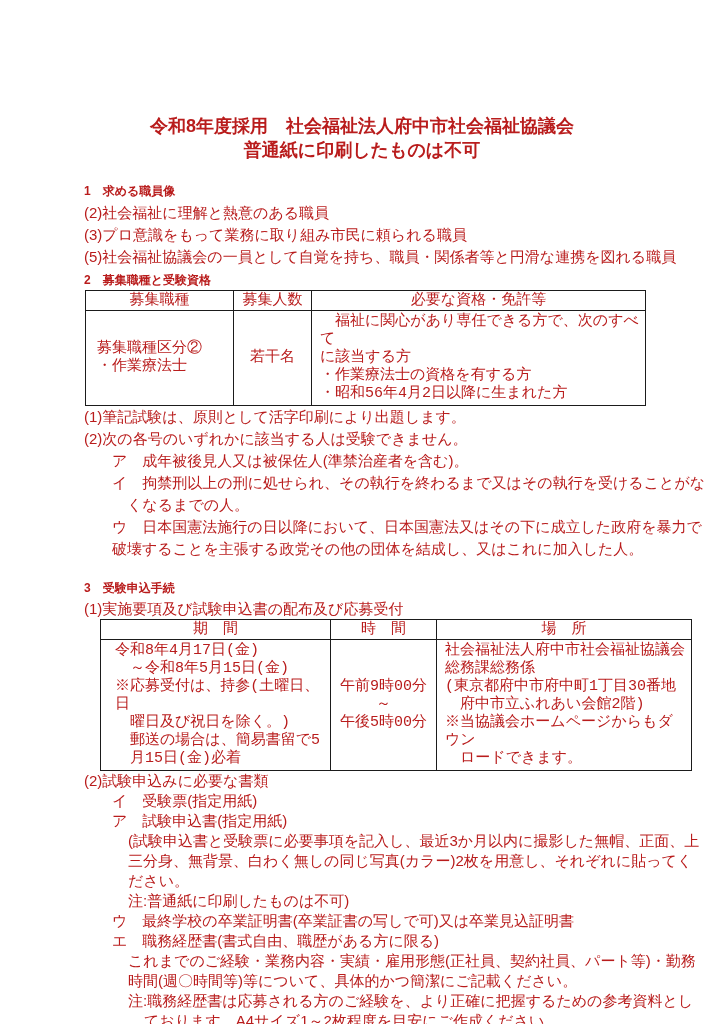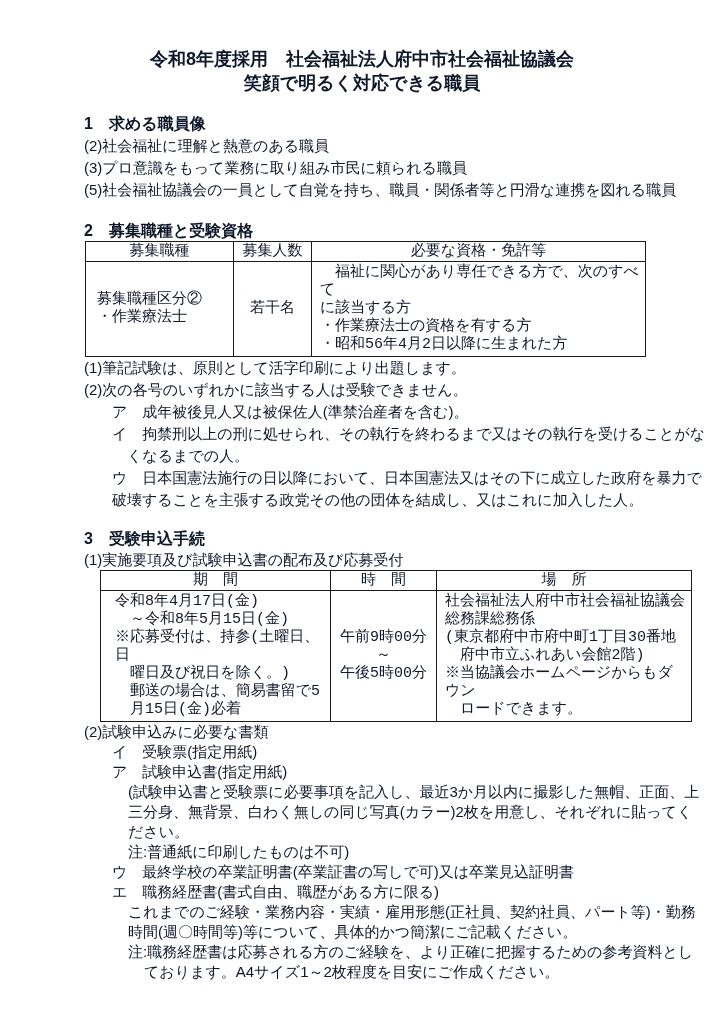--- a/index.html
+++ b/index.html
@@ -8,12 +8,12 @@
     width:724px; height:1024px;
     margin:0 auto;
     background:#ffffff;
-    color:#0f172a;
+    color:#b91c1c;
     font-family:"Liberation Sans","DejaVu Sans",sans-serif;
     font-size:15px;
     line-height:22px;
     box-sizing:border-box;
-    padding-top:47px;
+    padding-top:114px;
     overflow:hidden;
   }
   .title-block { text-align:center; font-weight:bold; font-size:18px; line-height:24px; }

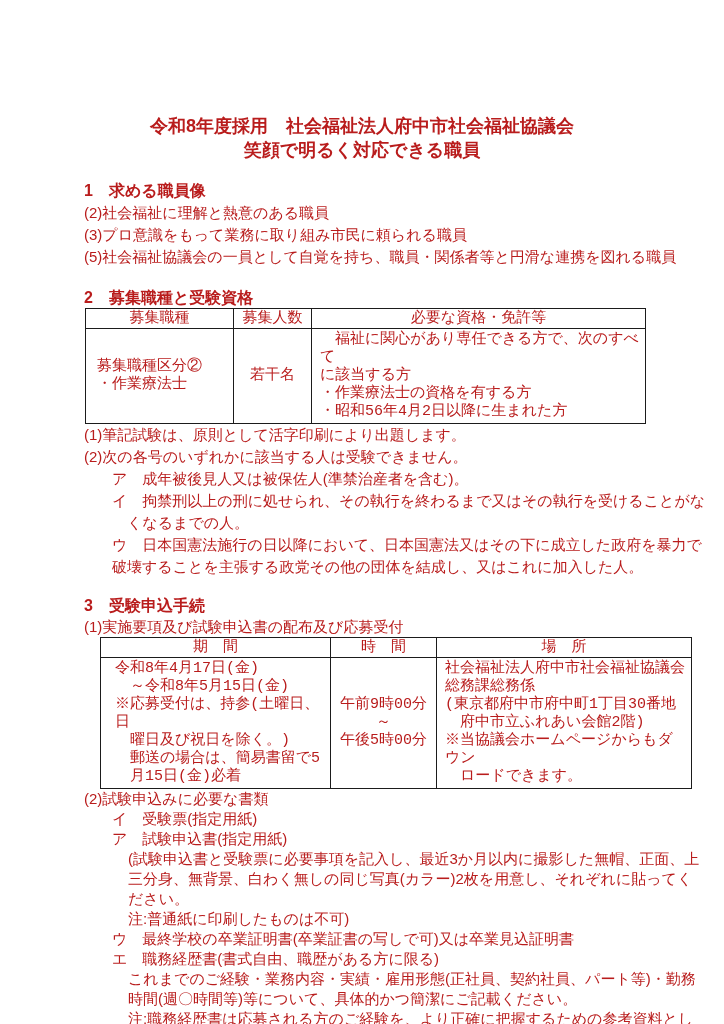--- a/index.html
+++ b/index.html
@@ -58,7 +58,7 @@
 
   <div class="title-block">
     <div>令和8年度採用　社会福祉法人府中市社会福祉協議会</div>
-    <div>笑顔で明るく対応できる職員</div>
+    <div>普通紙に印刷したものは不可</div>
   </div>
 
   <div class="content">

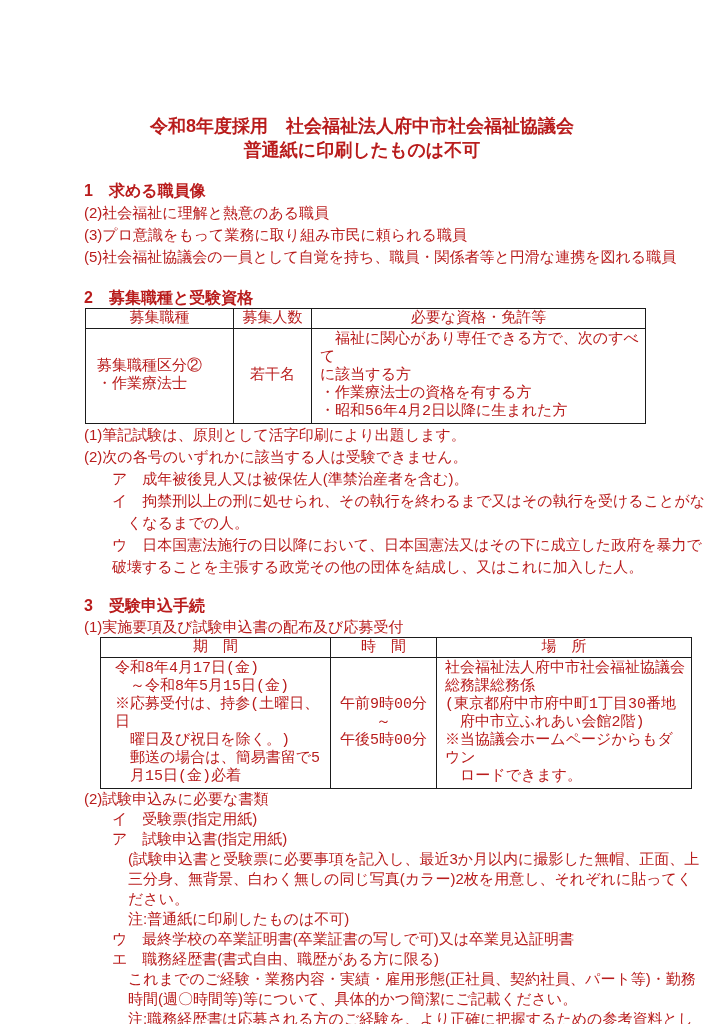--- a/index.html
+++ b/index.html
@@ -18,7 +18,7 @@
   }
   .title-block { text-align:center; font-weight:bold; font-size:18px; line-height:24px; }
   .content { padding:0 18px 0 84px; }
-  .sec-heading { font-weight:bold; margin:0; font-size:16px; }
+  .sec-heading { font-weight:bold; margin:0; font-size:12px; }
   .sec1-heading { margin-top:18px; }
   .sec1-list div { line-height:22px; }
   .sec2-heading { margin-top:20px; line-height:20px; }

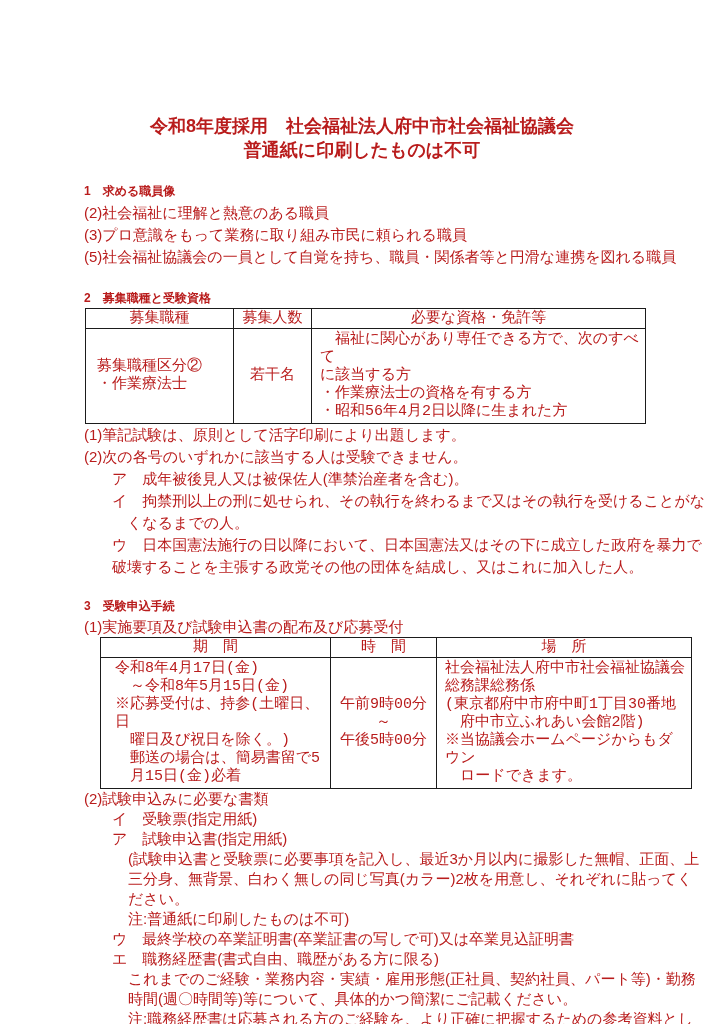--- a/index.html
+++ b/index.html
@@ -21,7 +21,7 @@
   .sec-heading { font-weight:bold; margin:0; font-size:12px; }
   .sec1-heading { margin-top:18px; }
   .sec1-list div { line-height:22px; }
-  .sec2-heading { margin-top:20px; line-height:20px; }
+  .sec2-heading { margin-top:2px; line-height:20px; }
   .sec3-heading { margin-top:17px; line-height:22px; }
   .sub-label { line-height:20px; }
 

